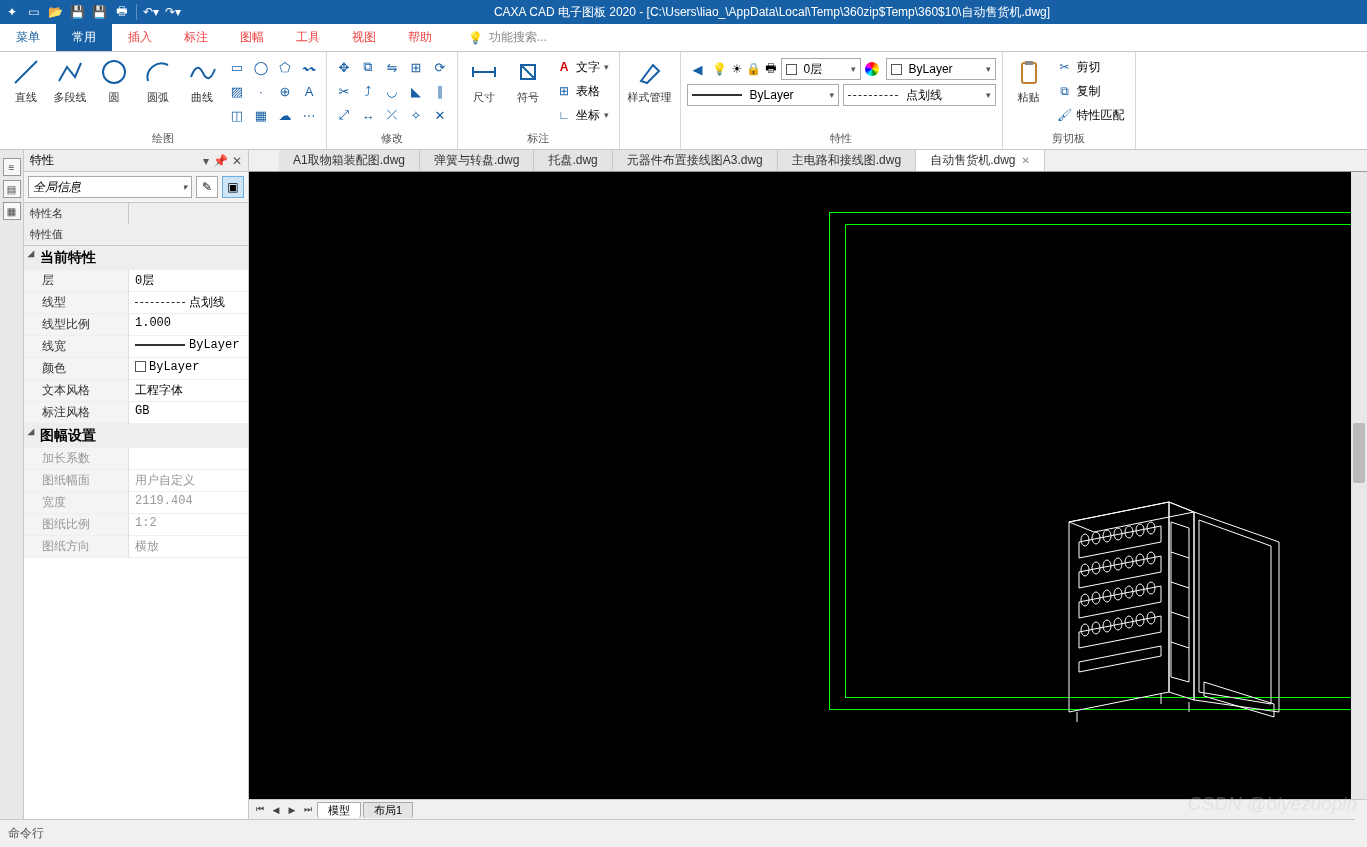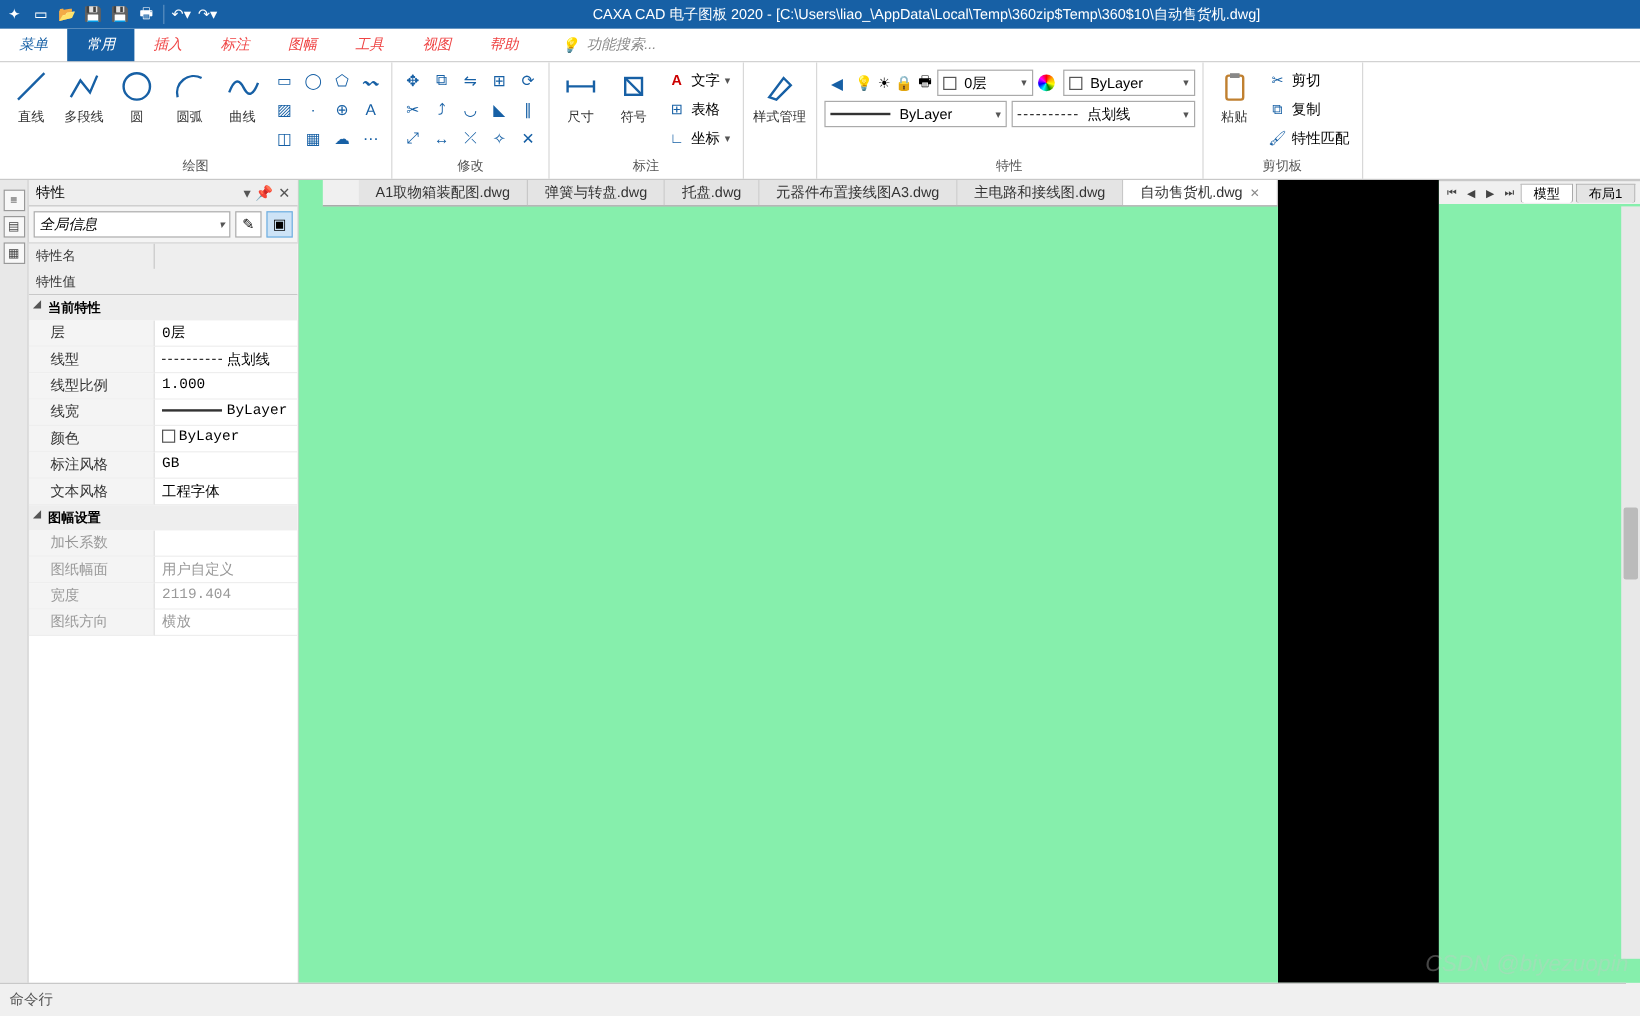--- a/index.html
+++ b/index.html
@@ -13,7 +13,7 @@
 .titlebar .title { flex: 1; text-align: center; font-size: 12px; white-space: nowrap; }
 
 
-.ribbontabs { height: 28px; background: #fff; display: flex; align-items: stretch; border-bottom: 1px solid #c8c8c8; font-style: italic; }
+.ribbontabs { height: 28px; background: #fff; display: flex; align-items: stretch; border-bottom: 1px solid #c8c8c8; }
 .ribbontabs .menu-btn { padding: 0 16px; color: #1760a5; display: flex; align-items: center; cursor: pointer; }
 .ribbontabs .tab { padding: 0 16px; display: flex; align-items: center; cursor: pointer; color: #ef4444; }
 .ribbontabs .tab.active { background: #1760a5; color: #fff; }

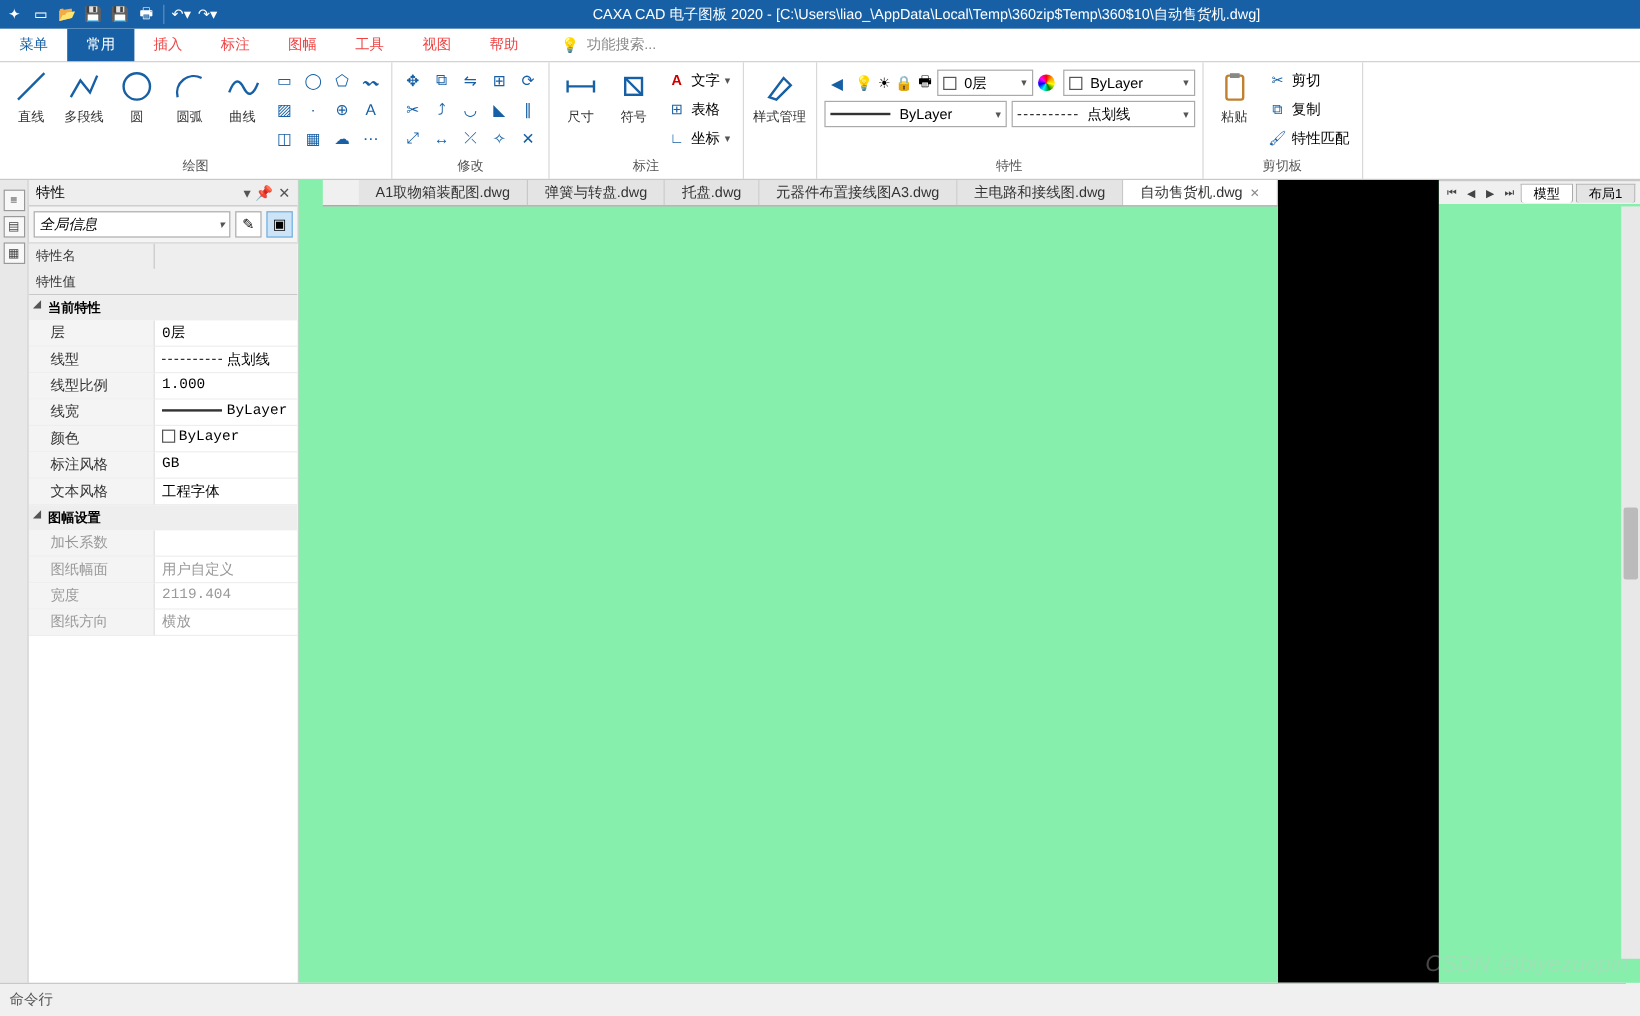--- a/index.html
+++ b/index.html
@@ -68,7 +68,7 @@
 .linesolid { display: inline-block; width: 50px; border-top: 2px solid #333; vertical-align: middle; margin-right: 4px; }
 
 
-.drawwrap { flex: 1; display: flex; flex-direction: row; background: #86efac; position: relative; padding-left: 20px; }
+.drawwrap { flex: 1; display: flex; flex-direction: column; background: #d946ef; position: relative; }
 .dtabs { height: 22px; background: #f0f0f0; display: flex; align-items: stretch; border-bottom: 1px solid #999; padding-left: 30px; }
 .dtab { padding: 0 14px; display: flex; align-items: center; border-right: 1px solid #c8c8c8; cursor: pointer; background: #e4e4e4; color: #333; font-size: 11px; gap: 6px; }
 .dtab.active { background: #fff; }

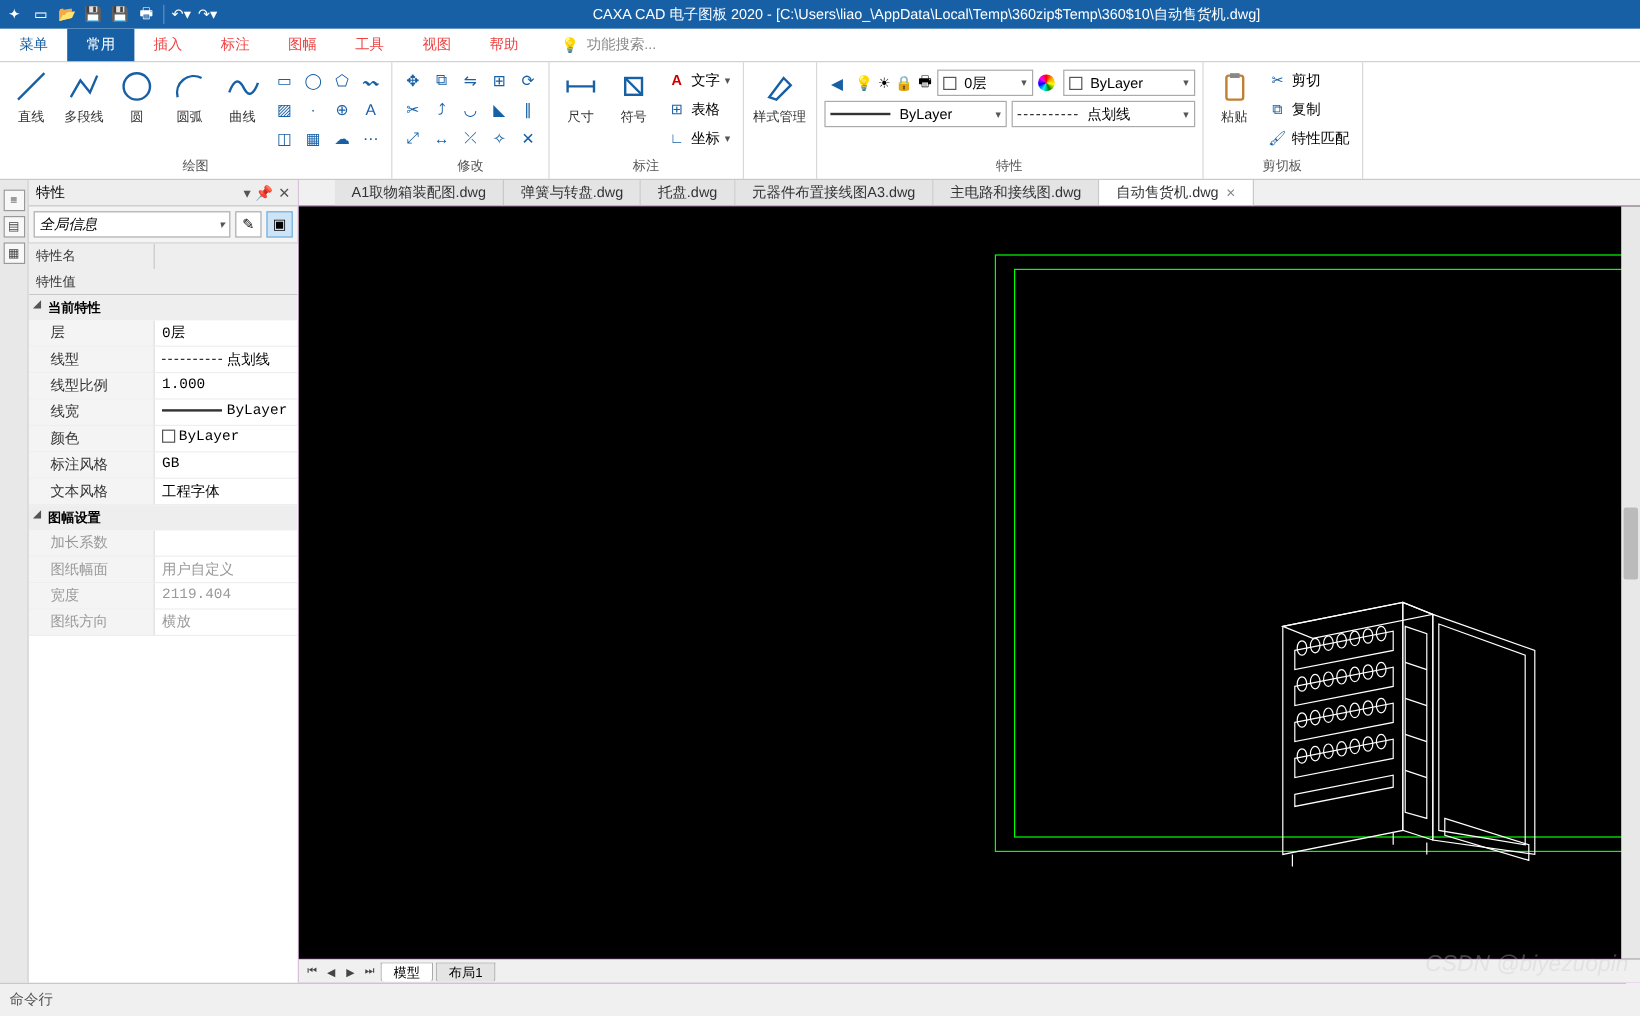--- a/index.html
+++ b/index.html
@@ -56,7 +56,7 @@
 .ptable .thead { display: flex; background: #eee; border-bottom: 1px solid #c8c8c8; flex-direction: column; }
 .ptable .thead div { padding: 3px 6px; font-size: 11px; color: #333; }
 .ptable .thead div:first-child { width: 105px; border-right: 1px solid #c8c8c8; }
-.ptable .section { background: #eee; font-weight: bold; padding: 3px 6px 3px 16px; font-size: 11px; position: relative; }
+.ptable .section { background: #eee; font-weight: bold; padding: 3px 6px 3px 16px; font-size: 14px; position: relative; }
 .ptable .section::before { content: "◢"; position: absolute; left: 4px; top: 3px; font-size: 8px; color: #555; }
 .ptable .row { display: flex; font-size: 11px; }
 .ptable .row div { padding: 2px 6px; border-bottom: 1px solid #eee; }

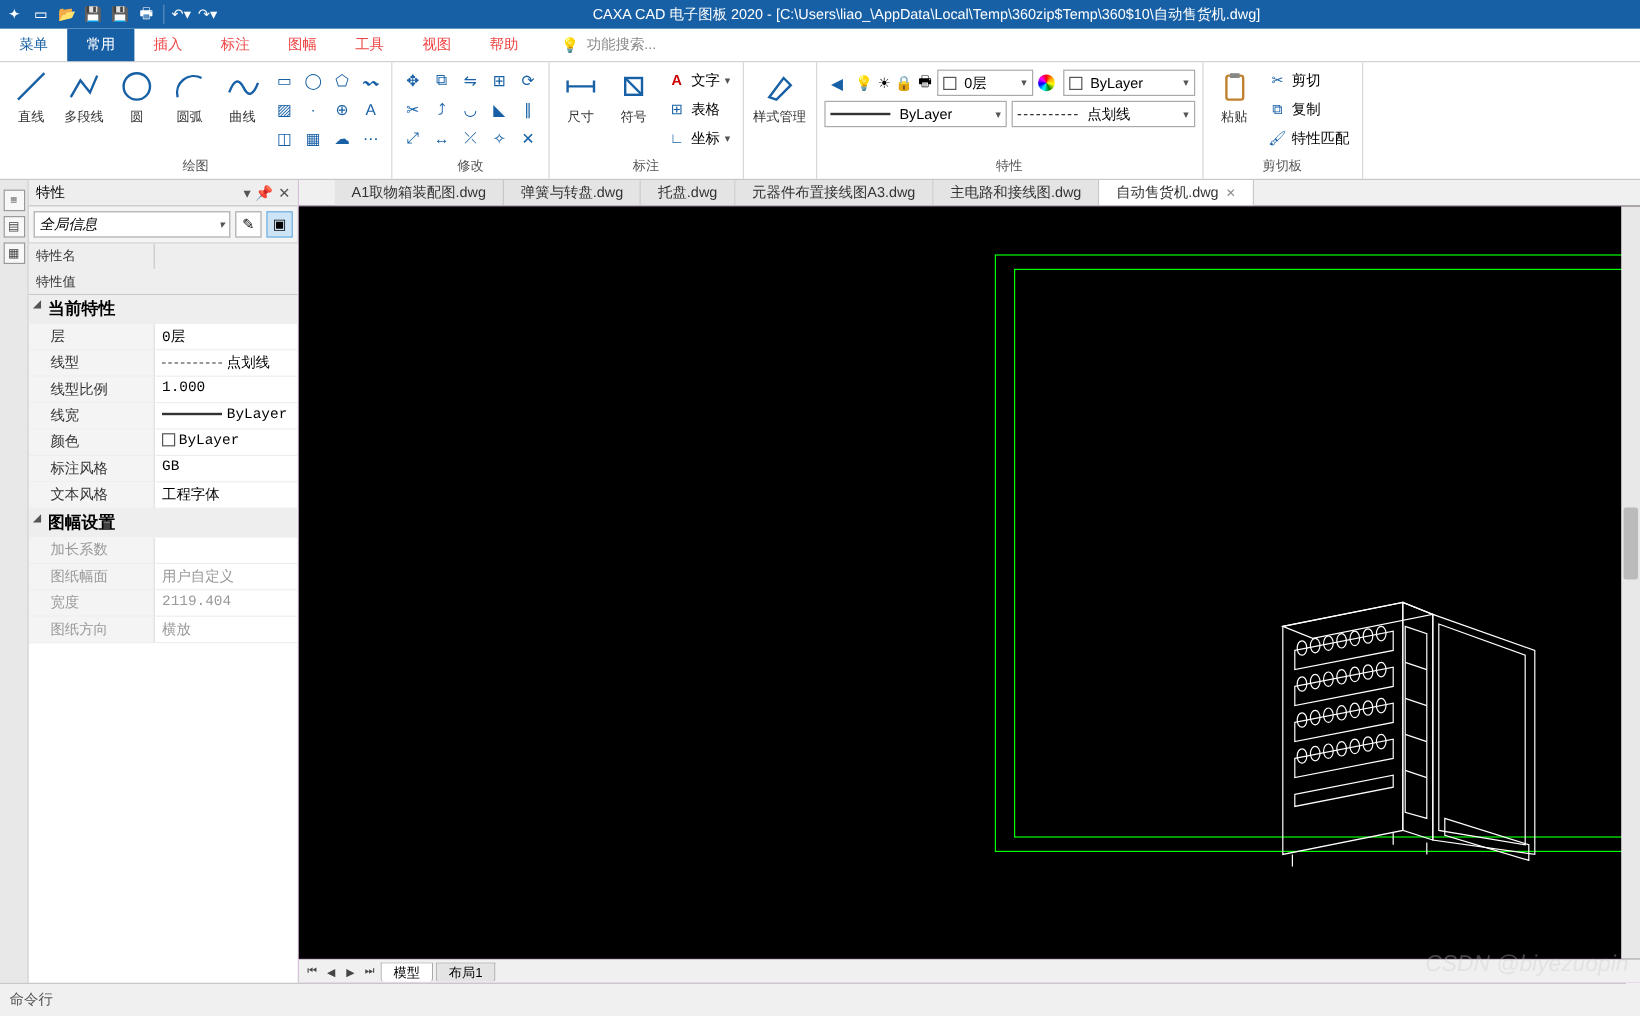--- a/index.html
+++ b/index.html
@@ -406,12 +406,12 @@
             <div class="v"><span class="swatch"></span>ByLayer</div>
           </div>
           <div class="row">
+            <div class="k">文本风格</div>
+            <div class="v">工程字体</div>
+          </div>
+          <div class="row">
             <div class="k">标注风格</div>
             <div class="v">GB</div>
-          </div>
-          <div class="row">
-            <div class="k">文本风格</div>
-            <div class="v">工程字体</div>
           </div>
         </div>
       <div class="section">图幅设置</div>

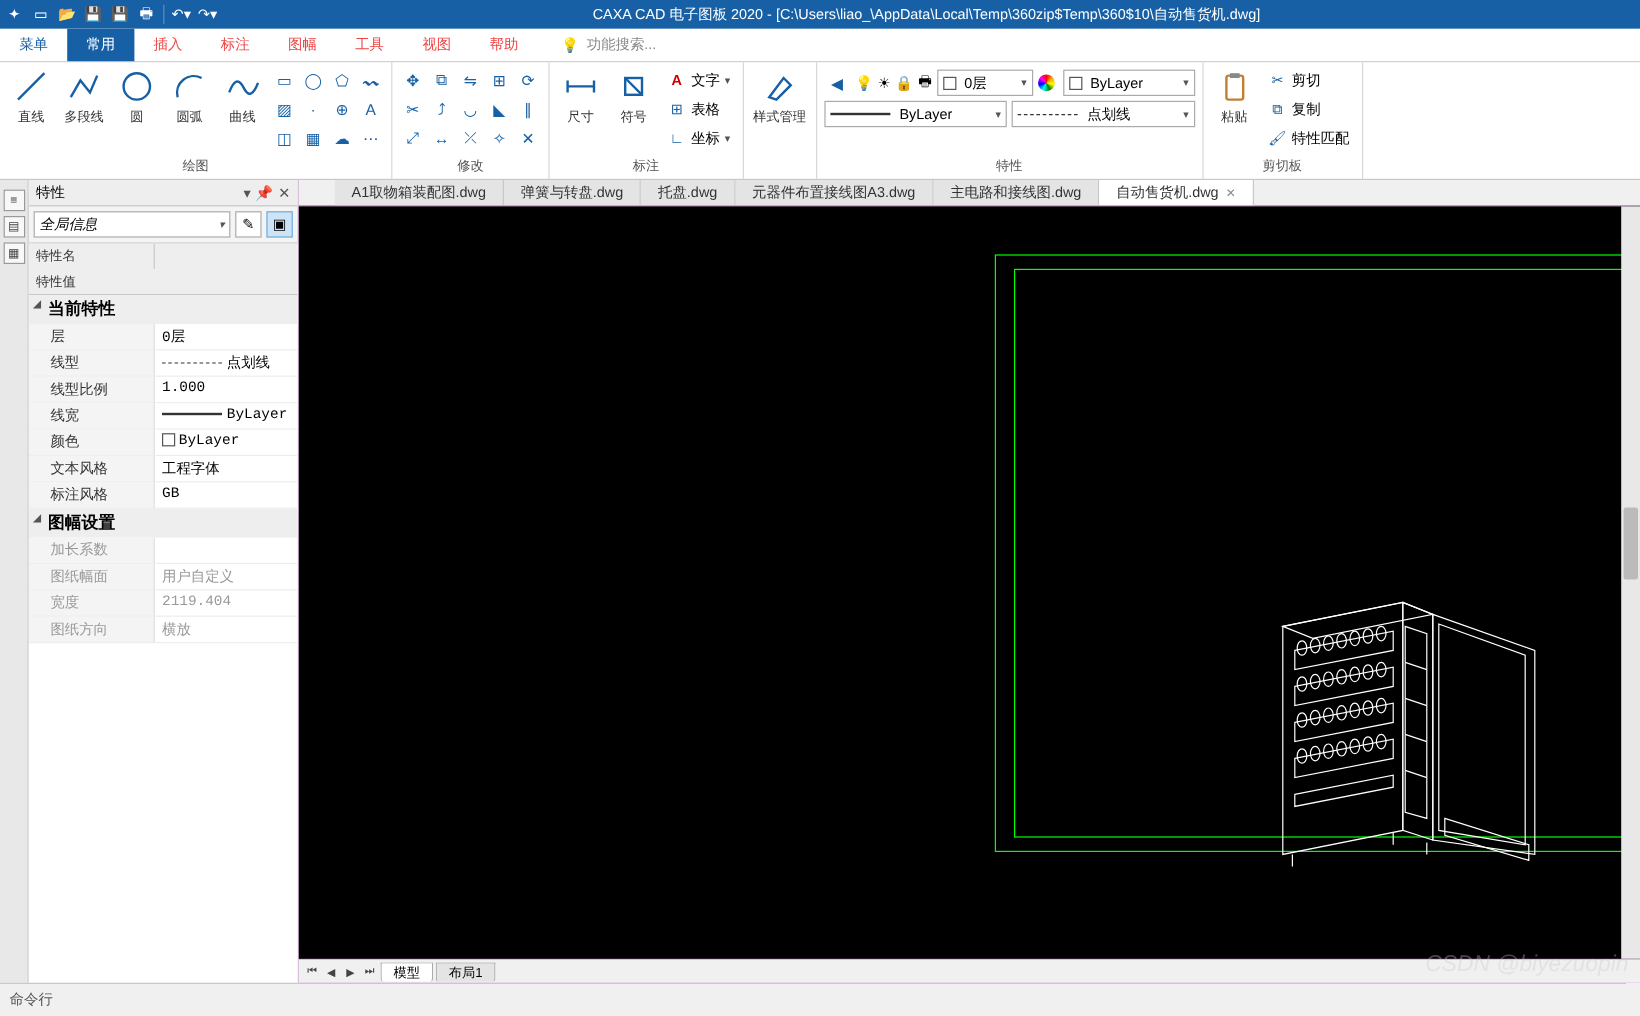--- a/index.html
+++ b/index.html
@@ -427,6 +427,10 @@
           <div class="row disabled">
             <div class="k">宽度</div>
             <div class="v">2119.404</div>
+          </div>
+          <div class="row disabled">
+            <div class="k">图纸比例</div>
+            <div class="v">1:2</div>
           </div>
           <div class="row disabled">
             <div class="k">图纸方向</div>

